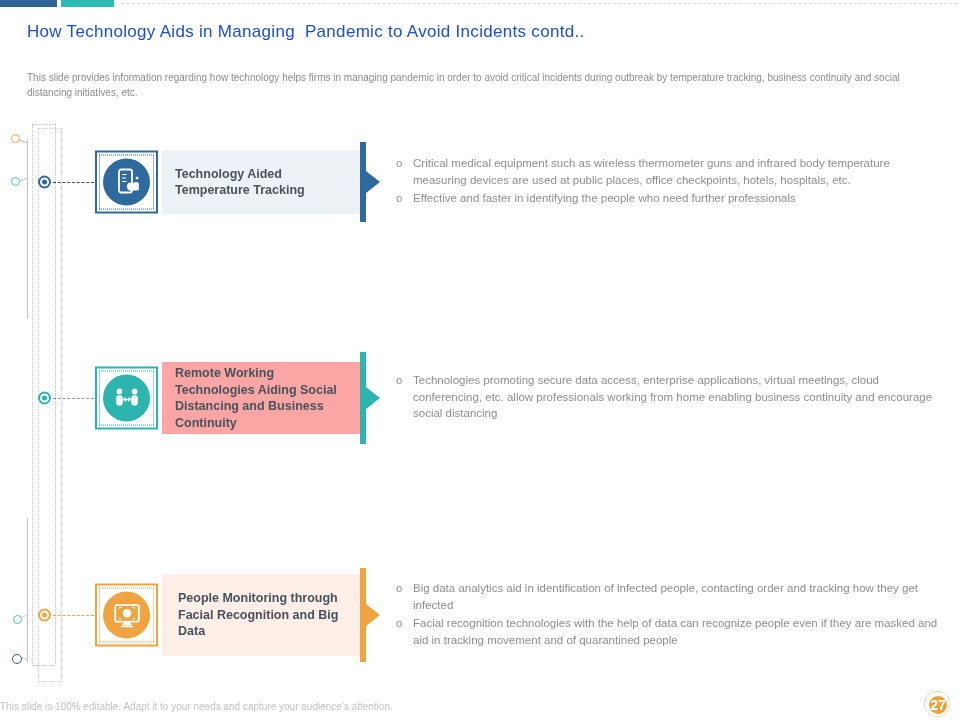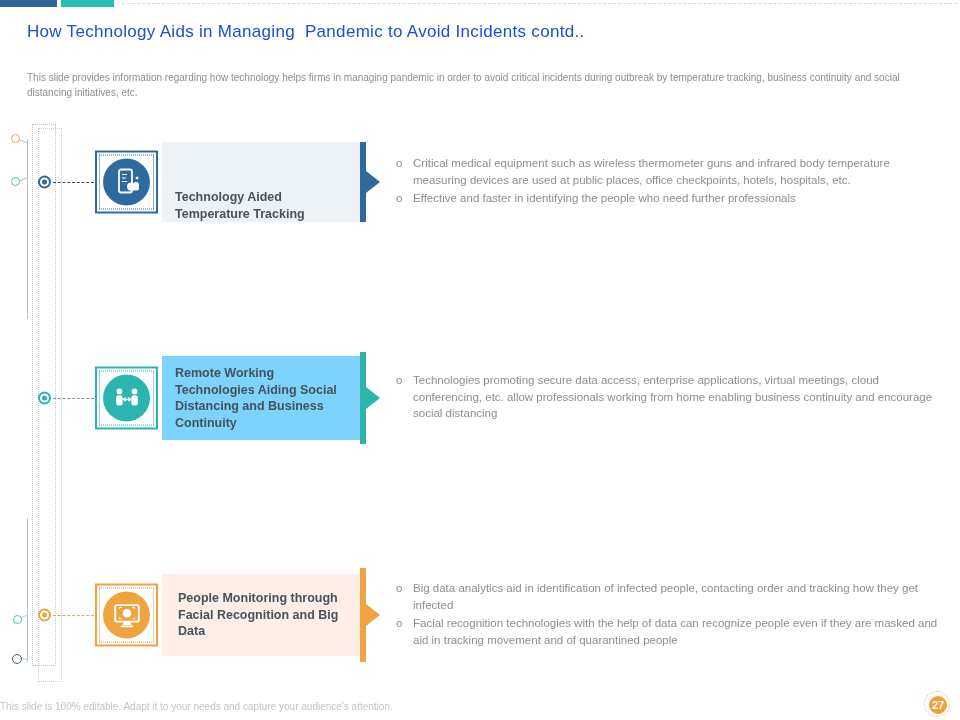--- a/index.html
+++ b/index.html
@@ -67,7 +67,7 @@
   .row--1 .leader{border-color:#3d4c57;}
   .row--1 .iconbox{border-color:#2e6a9d;} .row--1 .iconbox::after{border-color:#2e6a9d;}
   .row--1 .icircle{background:#2e6a9d;}
-  .row--1 .labelbox{background:#edf2f7;height:80px;align-items:flex-end;}
+  .row--1 .labelbox{background:#edf2f7;height:64px;}
   .row--1 .vbar,.row--1 .tri{background-color:#2e6a9d;border-left-color:#2e6a9d;}
 
   .row--2 .dot{border:2px solid #2bb5ae;} .row--2 .dot::after{background:#2bb5ae;}

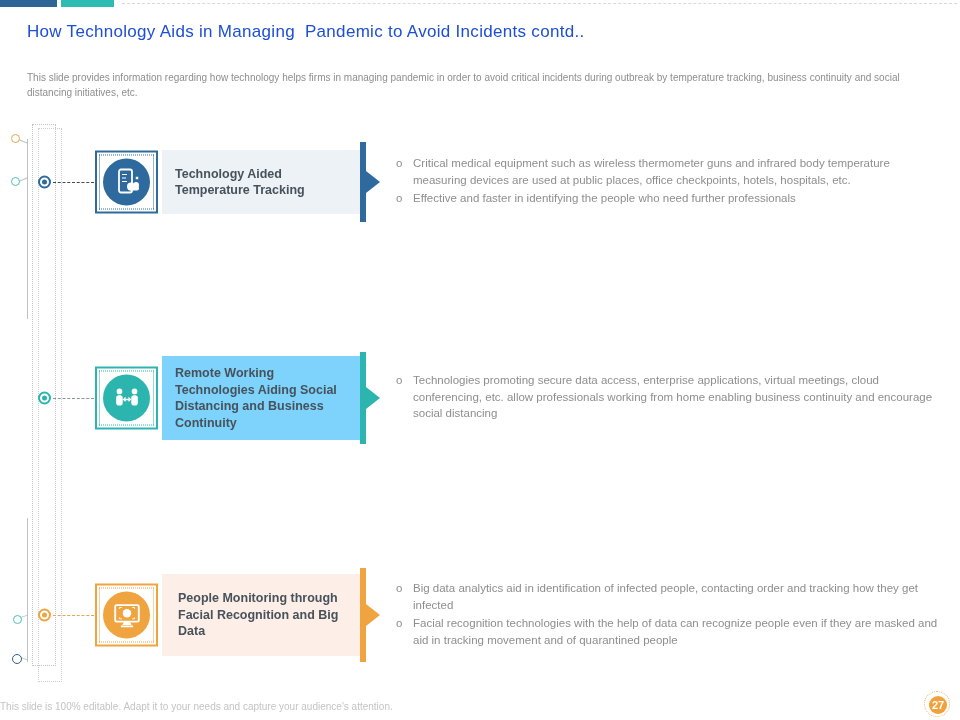--- a/index.html
+++ b/index.html
@@ -74,7 +74,7 @@
   .row--2 .leader{border-color:#849699;}
   .row--2 .iconbox{border-color:#2bb5ae;} .row--2 .iconbox::after{border-color:#2bb5ae;}
   .row--2 .icircle{background:#2bb5ae;}
-  .row--2 .labelbox{background:#7dd3fc;height:84px;}
+  .row--2 .labelbox{background:#fca5a5;height:72px;}
   .row--2 .vbar,.row--2 .tri{background-color:#2bb5ae;border-left-color:#2bb5ae;}
 
   .row--3 .dot{border:2px solid #efa440;} .row--3 .dot::after{background:#efa440;}

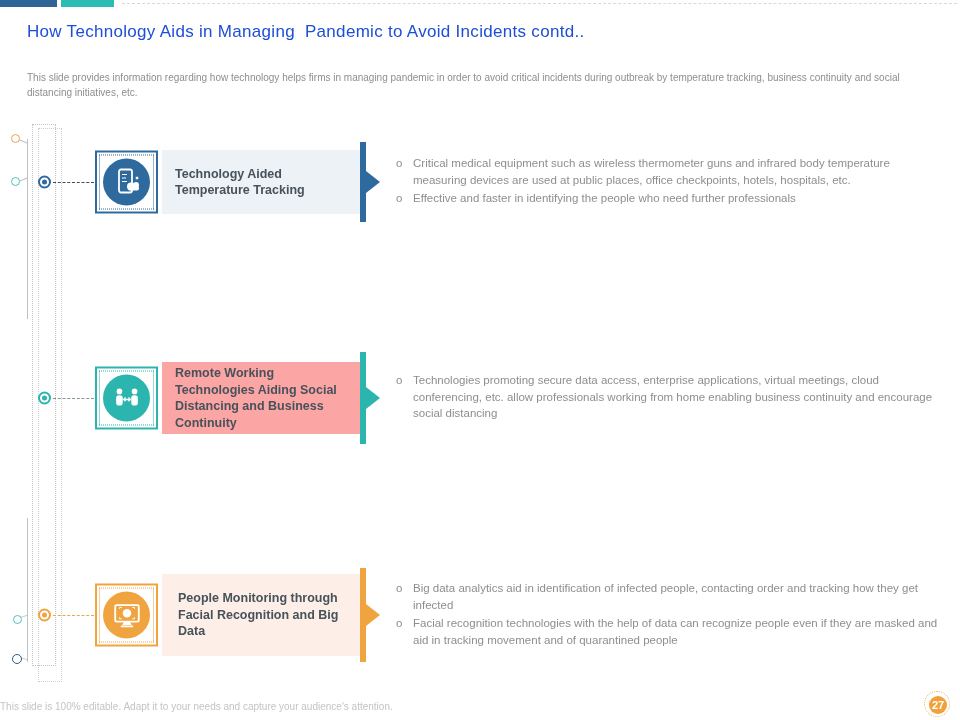--- a/index.html
+++ b/index.html
@@ -89,7 +89,7 @@
   
   .footer{position:absolute;left:0;right:0;top:701px;font-size:10px;color:#c4c4c4;}
   .page-badge{position:absolute;left:929px;top:696px;width:18px;height:18px;border-radius:50%;
-              background:#f0a13b;color:#fff;font-size:11px;font-weight:700;line-height:18px;text-align:center;}
+              background:#f0a13b;color:#fff;font-size:14px;font-weight:700;line-height:18px;text-align:center;}
   .page-badge::before{content:"";position:absolute;left:-5px;top:-5px;width:26px;height:26px;
               border:1px dotted #f0b46a;border-radius:50%;box-sizing:border-box;}
 </style>

